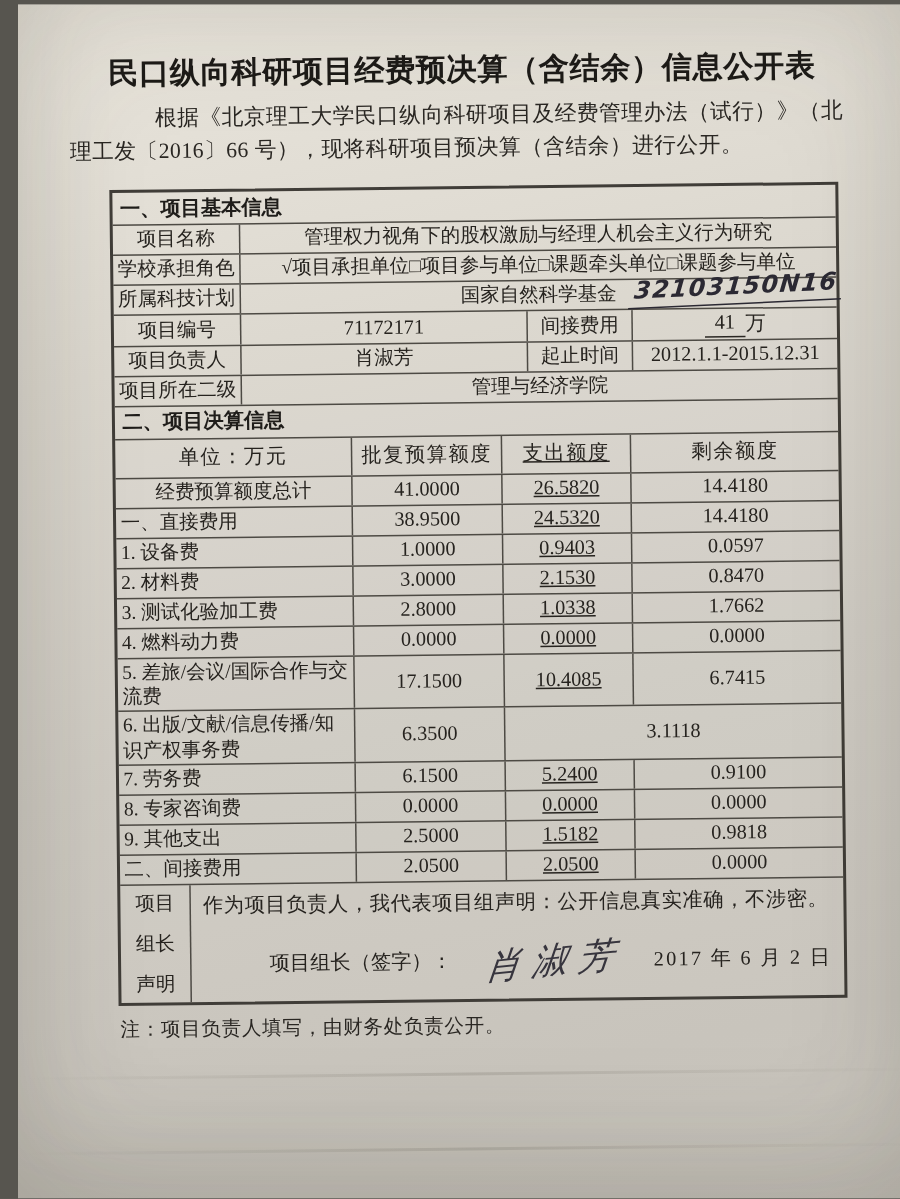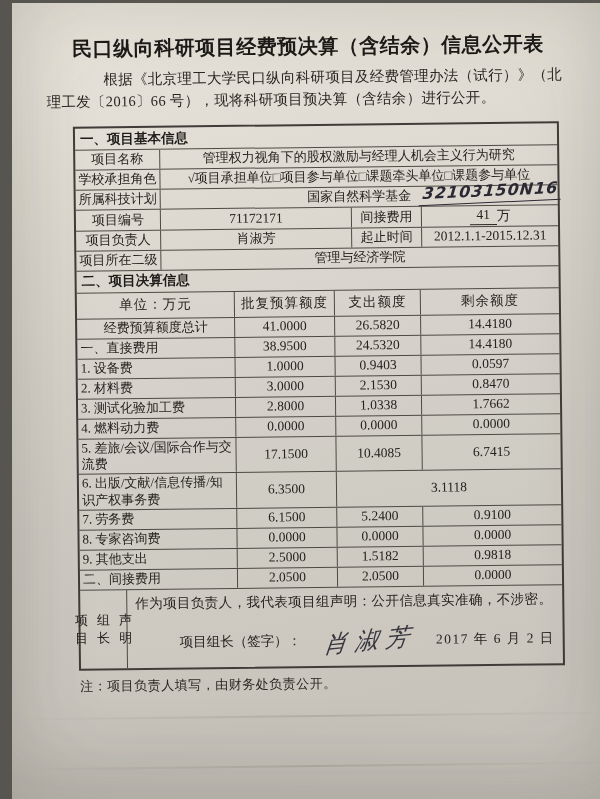--- a/index.html
+++ b/index.html
@@ -53,7 +53,7 @@
   .w-value2{width:136px;}
   .b1{width:158px;}
   .b2{width:100px;}
-  .b3{width:86px;}
+  .b3{width:86px;text-decoration:underline;}
   .b4{flex:1;}
   .units .cell{font-size:13.5px;letter-spacing:1px;}
   .u{border-bottom:1px solid #2a2723;padding:0 7px;}

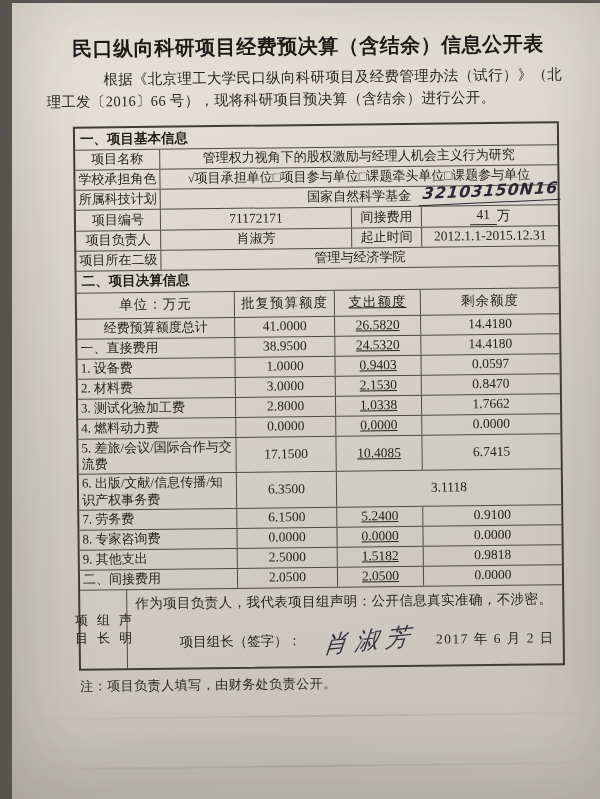--- a/index.html
+++ b/index.html
@@ -66,7 +66,7 @@
   }
   .decl-side{
     width:46px;border-right:1px solid #4d4a44;
-    display:flex;justify-content:center;align-items:center;gap:9px;
+    display:flex;flex-direction:column;justify-content:center;align-items:center;gap:9px;
     font-size:13px;
   }
   .decl-main{flex:1;position:relative;padding:5px 8px 6px;}

